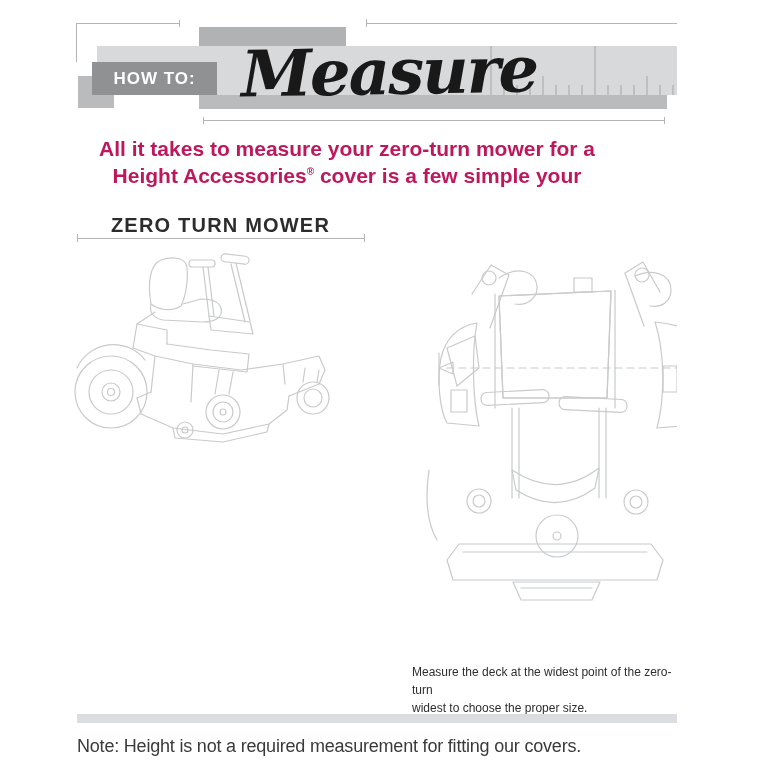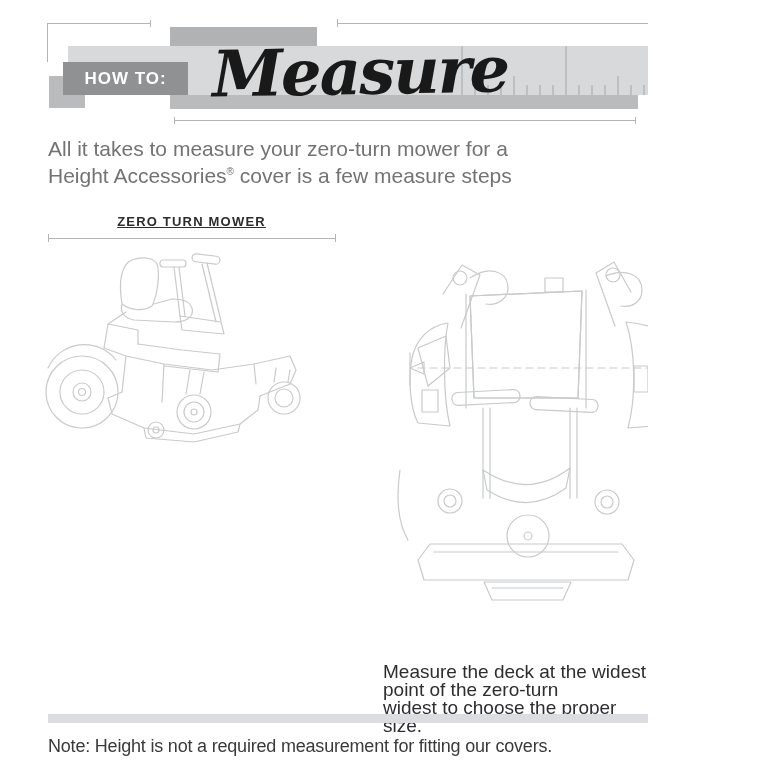--- a/index.html
+++ b/index.html
@@ -5,7 +5,7 @@
   html,body{margin:0;padding:0;background:#ffffff;}
   #stage{
     position:relative;width:648px;height:768px;background:#ffffff;overflow:hidden;
-    font-family:"Liberation Sans",sans-serif;color:#3e3e3e;
+    font-family:"Liberation Sans",sans-serif;color:#3e3e3e;margin-left:29px;
   }
   .abs{position:absolute;}
 

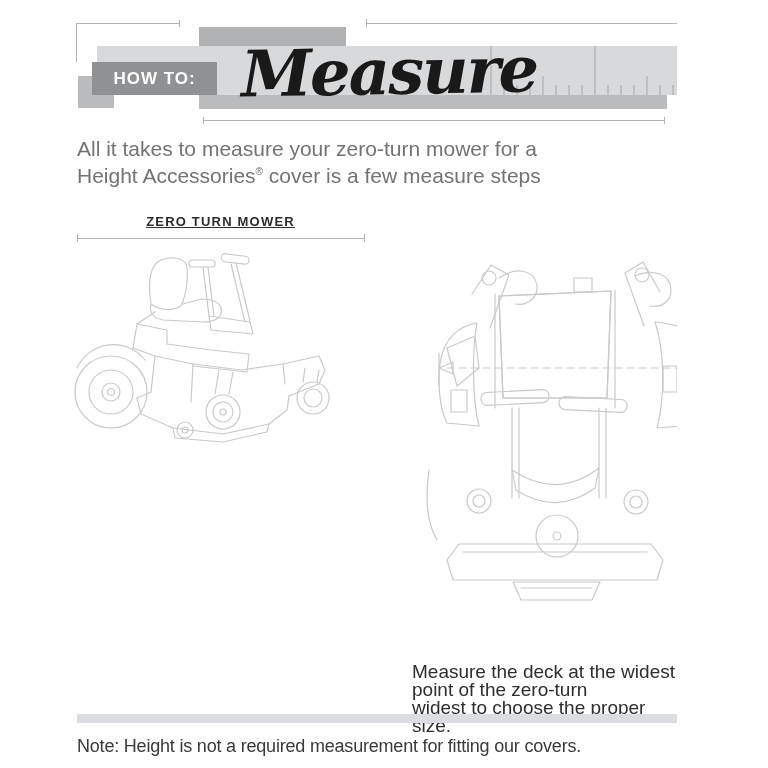--- a/index.html
+++ b/index.html
@@ -33,8 +33,8 @@
 
   
   .intro{
-    right:60px;top:137px;width:540px;text-align:left;z-index:2;
-    font-size:21px;line-height:23px;color:#737373;
+    right:60px;top:137px;width:540px;text-align:center;z-index:2;
+    font-size:21px;line-height:23px;color:#be185d;font-weight:bold;
   }
   .intro sup{font-size:10px;}
 

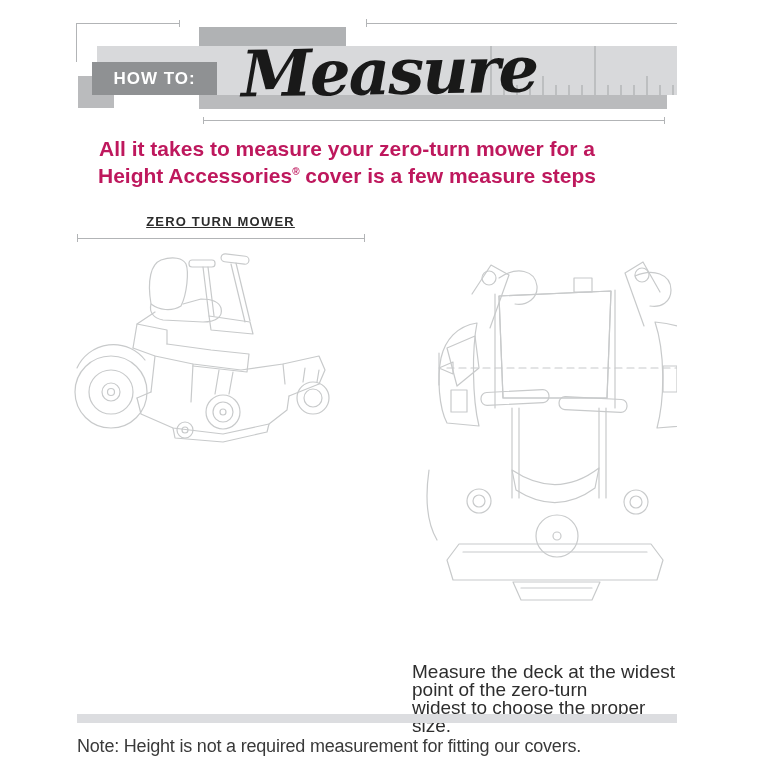--- a/index.html
+++ b/index.html
@@ -112,7 +112,7 @@
 
   <div class="abs intro">
     <div>All it takes to measure your zero-turn mower for a</div>
-    <div><span>Height Accessories</span><sup>®</sup><span> cover is a few measure steps</span></div>
+    <div><span>Height Accessories</span><sup>®</sup><span> cover is a few simple your</span></div>
   </div>
 
   <div class="abs section-label">ZERO TURN MOWER</div>

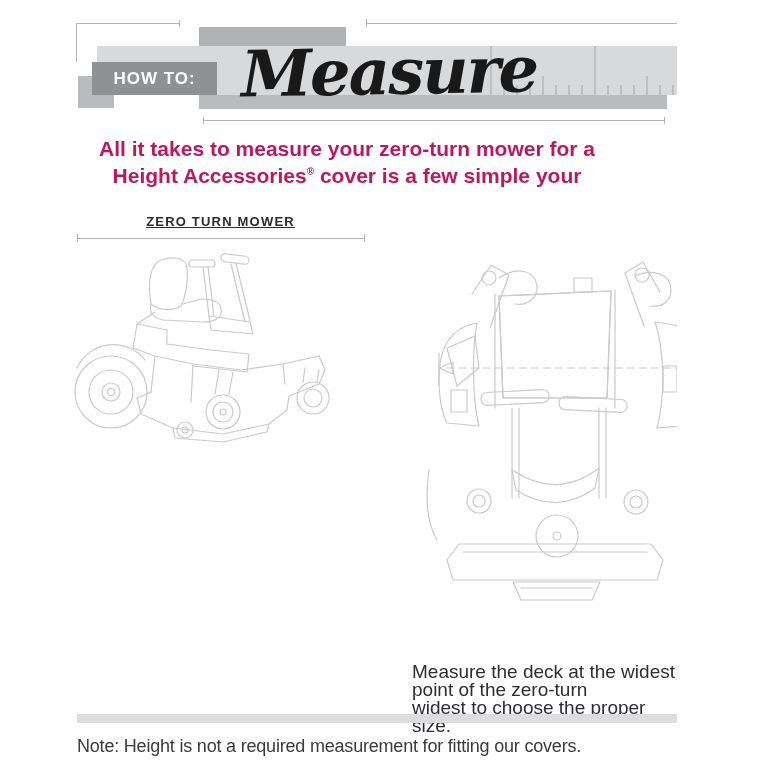--- a/index.html
+++ b/index.html
@@ -41,7 +41,7 @@
   
   .section-label{
     left:48px;top:214px;width:287px;text-align:center;
-    font-size:13px;font-weight:bold;letter-spacing:1.2px;color:#2c2c2c;text-decoration:underline;
+    font-size:20px;font-weight:bold;letter-spacing:1.2px;color:#2c2c2c;
   }
 
   

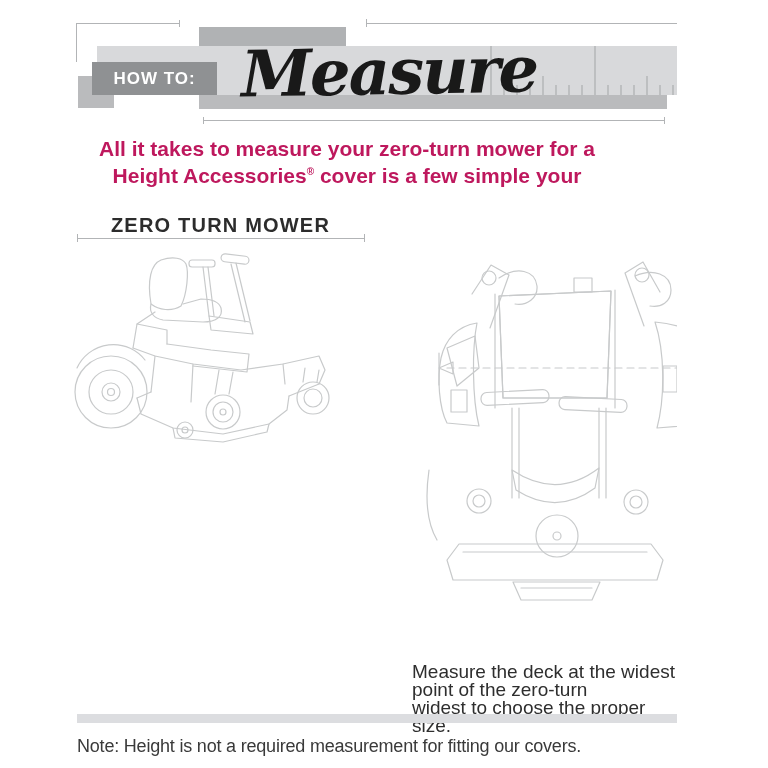--- a/index.html
+++ b/index.html
@@ -45,7 +45,7 @@
   }
 
   
-  .caption{left:383px;top:663px;font-size:19px;line-height:18px;color:#2e2e2e;}
+  .caption{left:383px;top:663px;font-size:12px;line-height:18px;color:#2e2e2e;}
   .divider{left:48px;top:714px;width:674px;height:9px;background:#dcdde0;}
   .footnote{left:48px;top:736px;font-size:18px;letter-spacing:-0.2px;color:#3a3a3a;}
 

